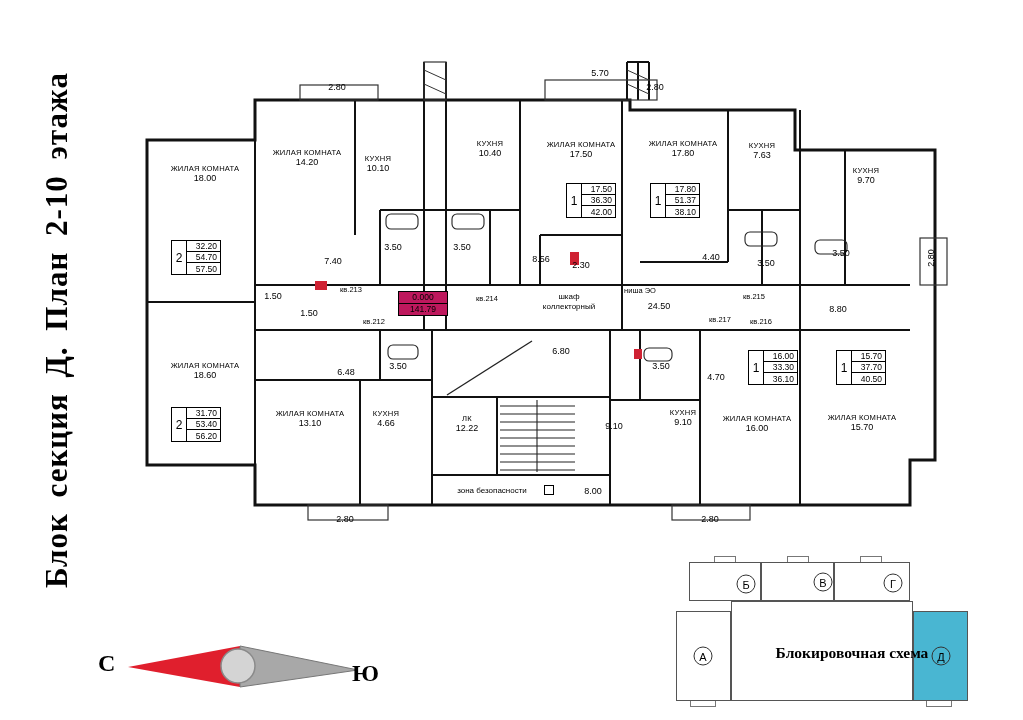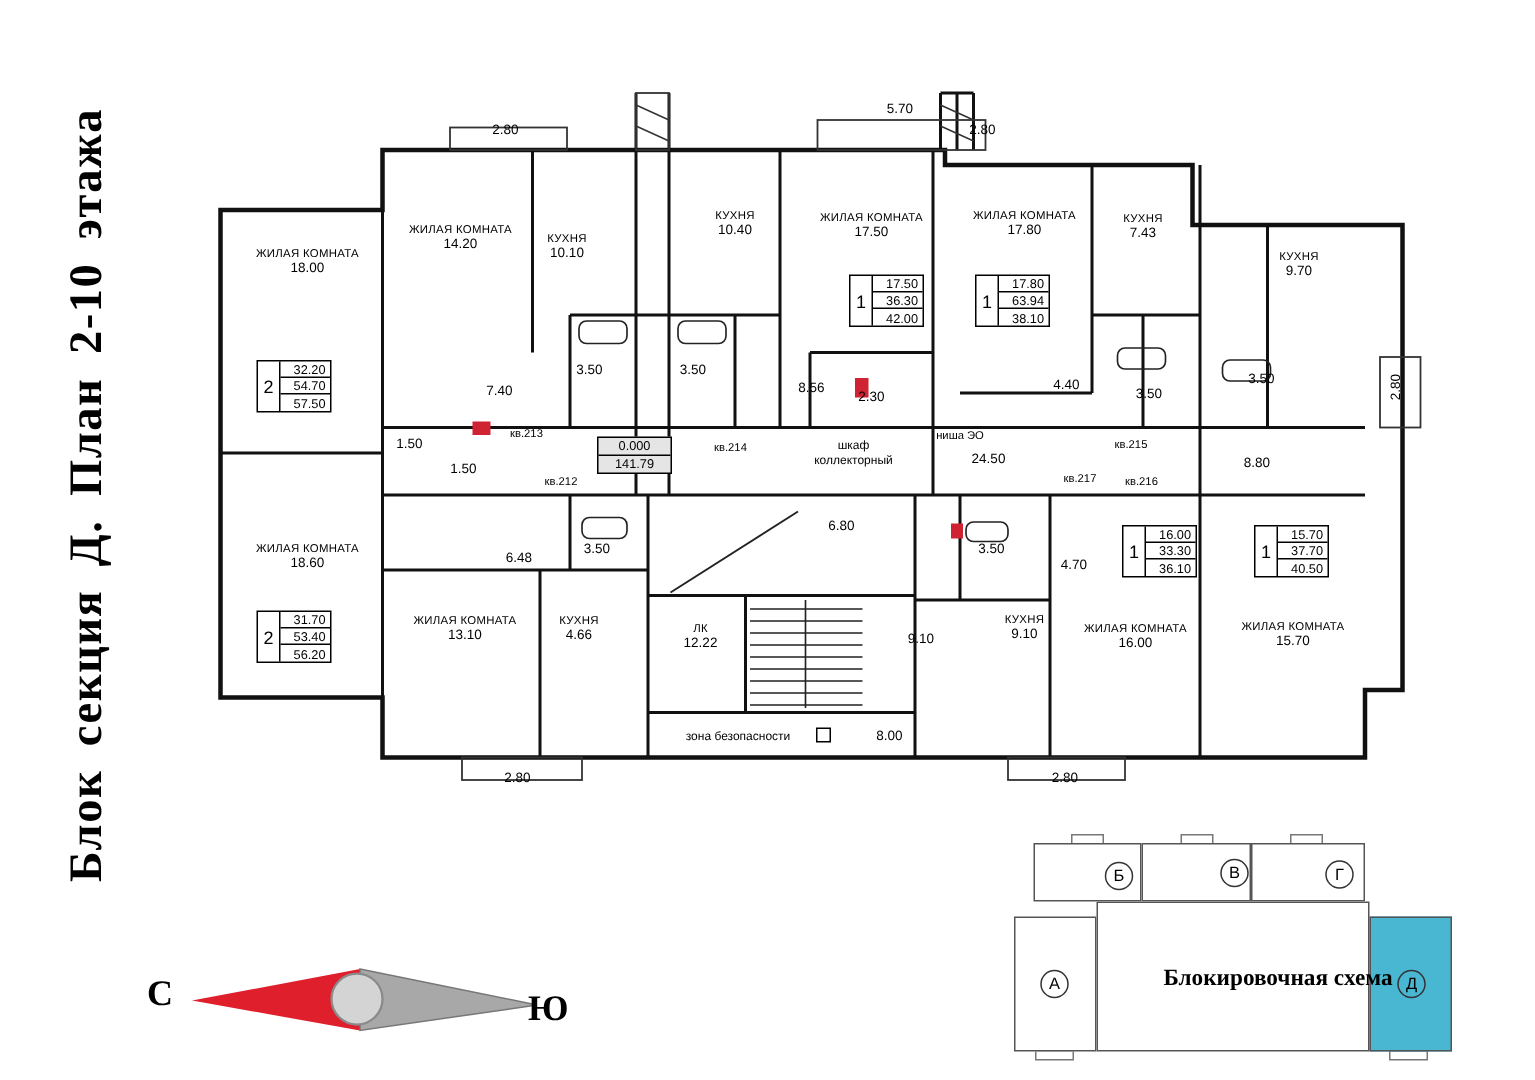--- a/index.html
+++ b/index.html
@@ -126,7 +126,7 @@
 </div>
 <div class="c room" style="left:762px;top:151px">
   <div class="nm">КУХНЯ</div>
-  <div class="ar">7.43</div>
+  <div class="ar">7.63</div>
 </div>
 <div class="c room" style="left:866px;top:176px">
   <div class="nm">КУХНЯ</div>

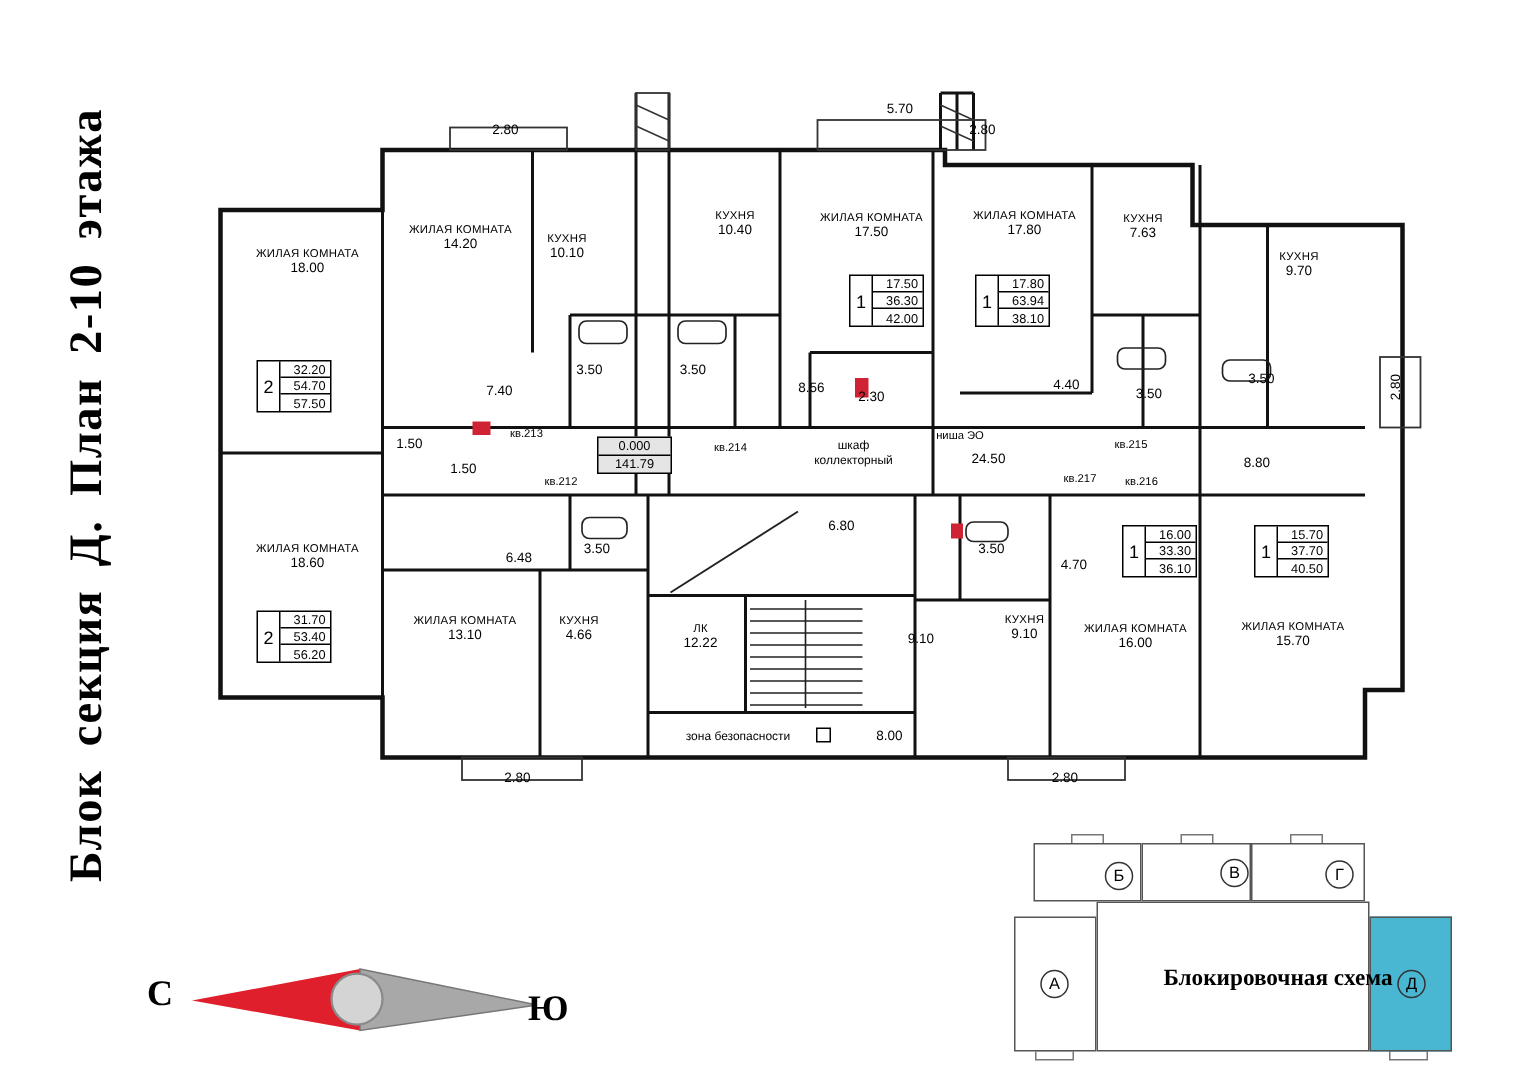--- a/index.html
+++ b/index.html
@@ -181,7 +181,7 @@
   <div class="rc">1</div>
   <div class="vals">
     <div>17.80</div>
-    <div>63.94</div>
+    <div>51.37</div>
     <div>38.10</div>
   </div>
 </div>

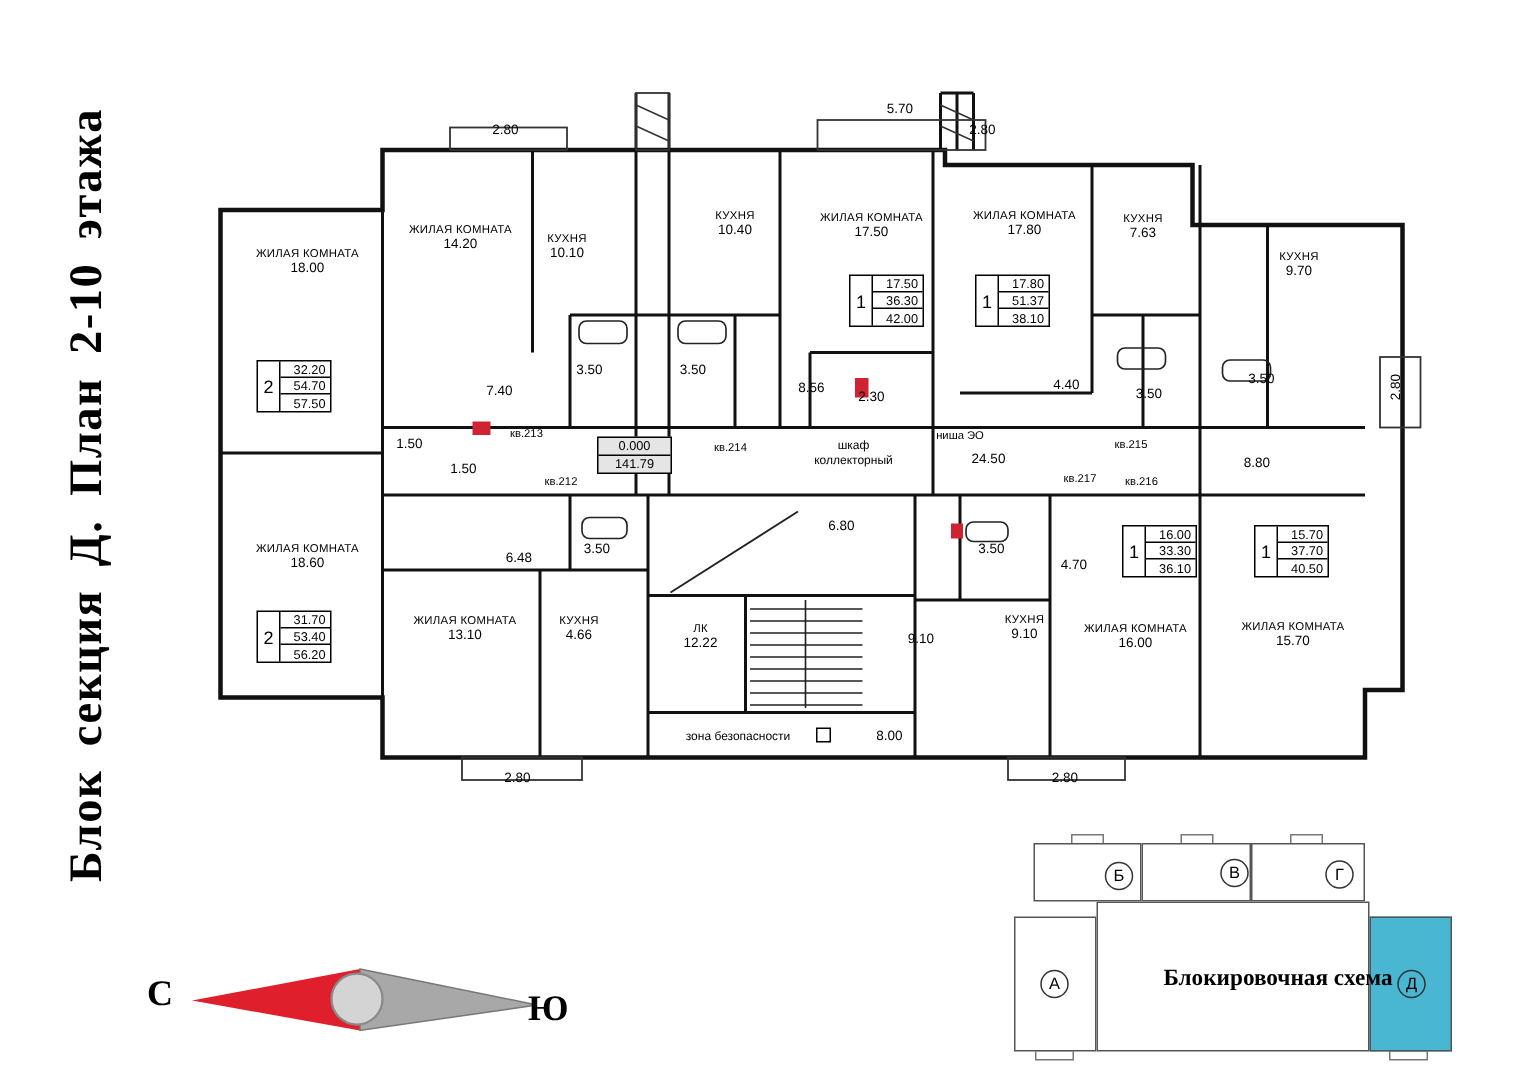--- a/index.html
+++ b/index.html
@@ -22,7 +22,7 @@
   .apt-table .vals{display:flex;flex-direction:column;width:33px}
   .apt-table .vals div{padding:0 3px;border-bottom:1px solid #000;height:11px;display:flex;align-items:center;justify-content:flex-end}
   .apt-table .vals div:last-child{border-bottom:none}
-  .elev{position:absolute;left:398px;top:291px;width:50px;border:1px solid #000;background:#e5e5e5;font-size:8.5px;text-align:center;line-height:11px}
+  .elev{position:absolute;left:398px;top:291px;width:50px;border:1px solid #000;background:#be185d;font-size:8.5px;text-align:center;line-height:11px}
   .elev .top{border-bottom:1px solid #000}
   .sq-icon{position:absolute;left:544px;top:485px;width:10px;height:10px;border:1.2px solid #000;background:#fff}
   .compass-letter{position:absolute;font-family:"Liberation Serif",serif;font-weight:bold;font-size:24px}

